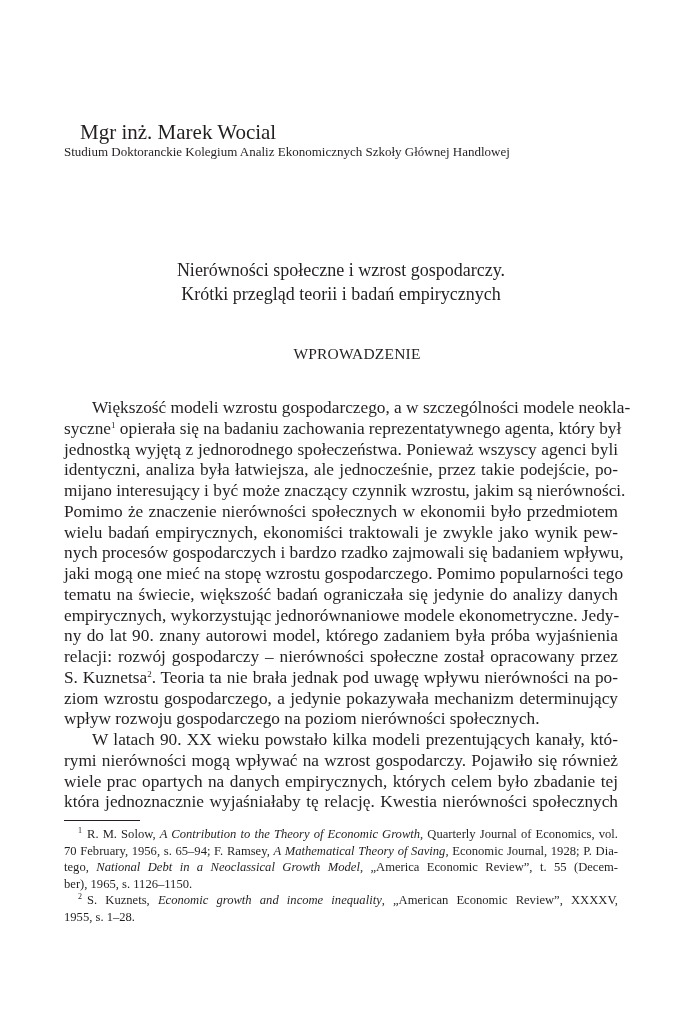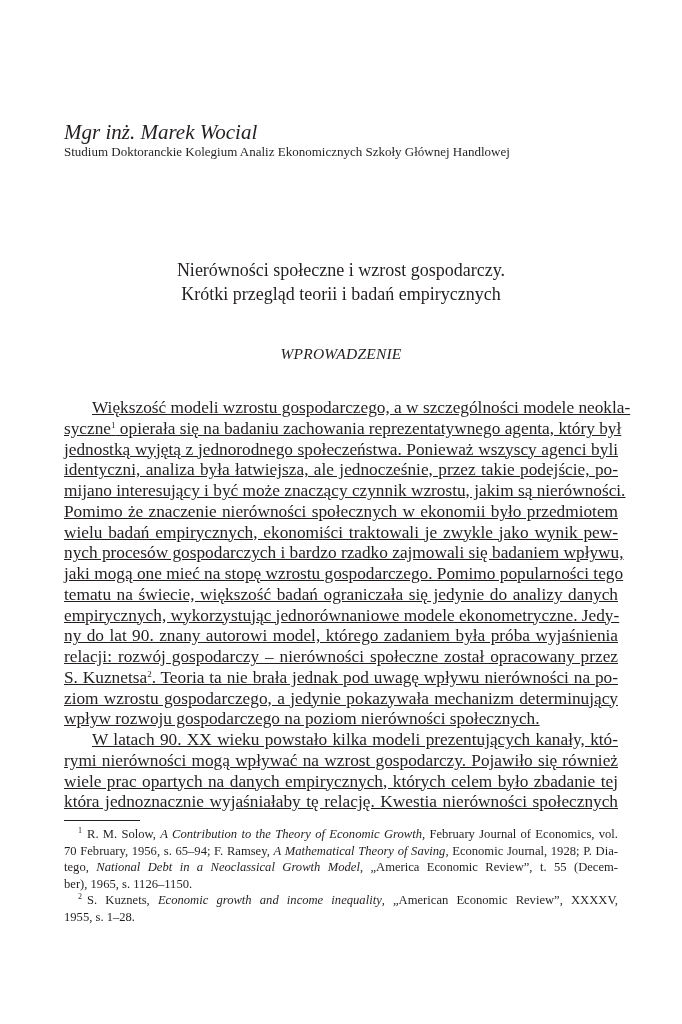--- a/index.html
+++ b/index.html
@@ -24,8 +24,7 @@
     .author-name {
       position: absolute;
       top: 120px;
-      left: 0;
-      font-style: italic;
+      left: 16px;
       font-size: 21px;
       line-height: 24px;
       white-space: nowrap;

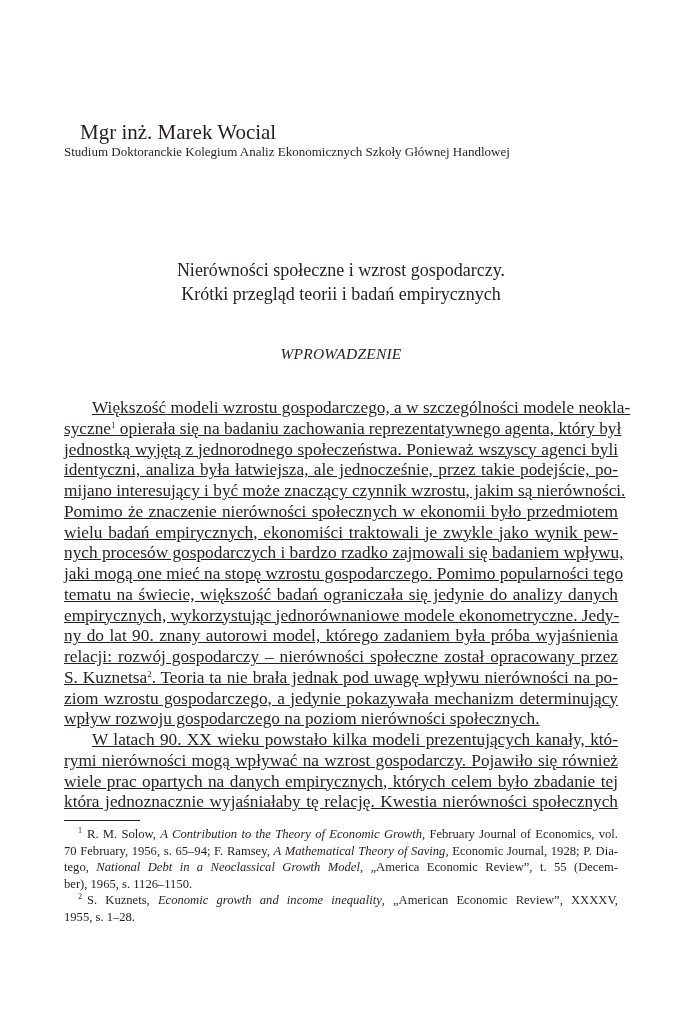--- a/index.html
+++ b/index.html
@@ -51,13 +51,12 @@
     .section-heading {
       position: absolute;
       top: 344px;
-      left: 0;
+      left: 16px;
       width: 554px;
       text-align: center;
       font-size: 15.5px;
       line-height: 20px;
       letter-spacing: 0.2px;
-      font-style: italic;
     }
     .body-text {
       position: absolute;

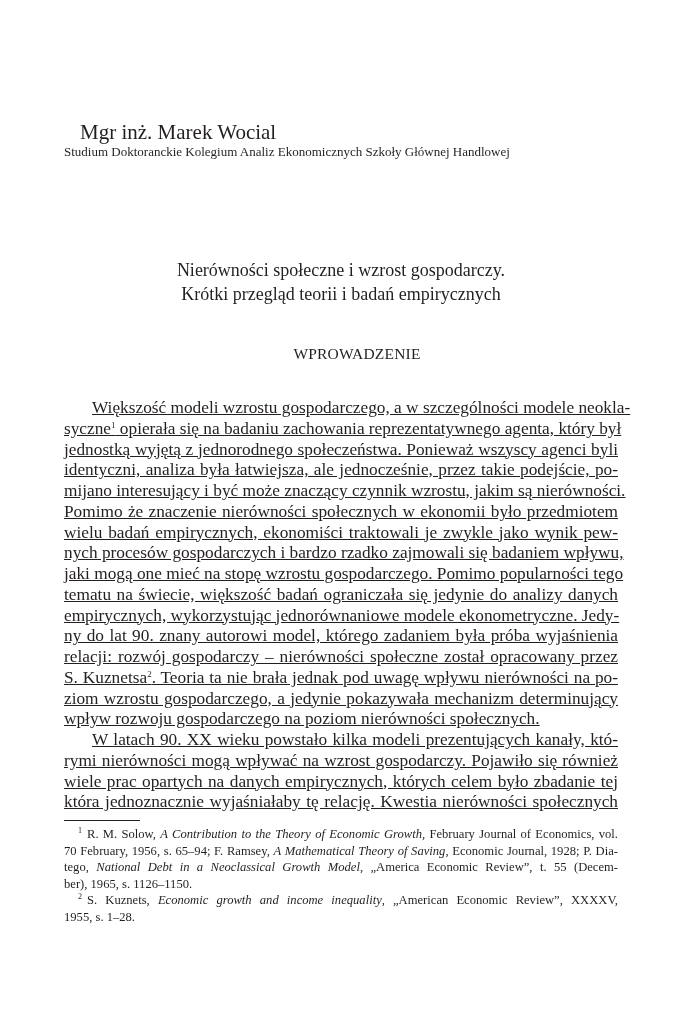--- a/index.html
+++ b/index.html
@@ -72,7 +72,6 @@
       text-align: justify;
       text-align-last: justify;
       height: 20.75px;
-      text-decoration: underline;
     }
     .body-line.last {
       text-align-last: left;

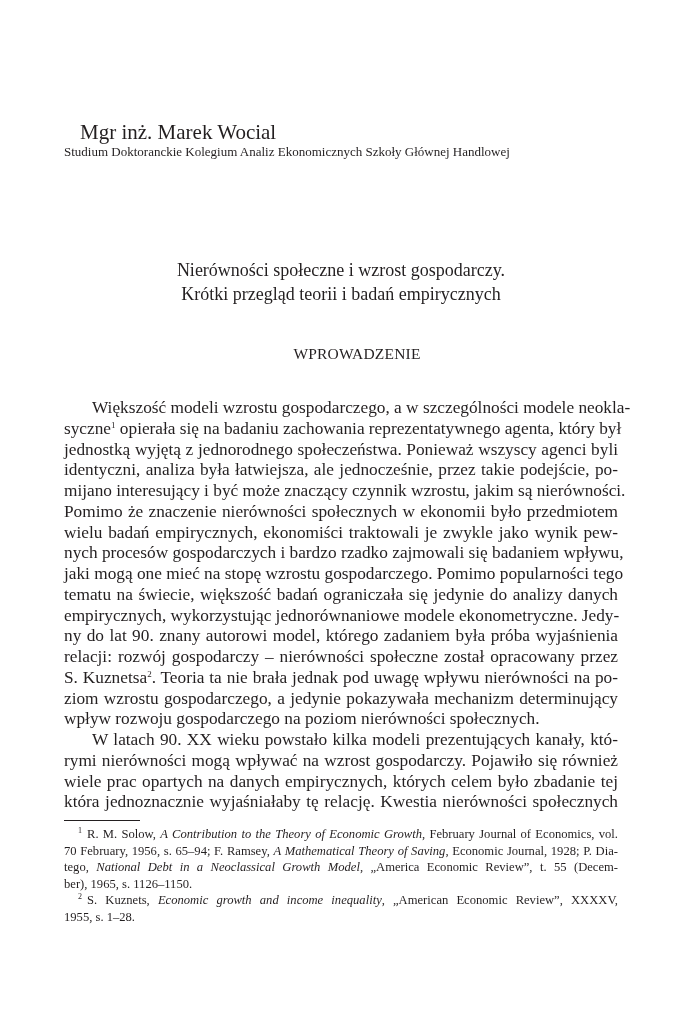--- a/index.html
+++ b/index.html
@@ -158,7 +158,7 @@
   <div class="fn-separator"></div>
 
   <div class="footnotes">
-    <span class="fn-line indent"><span class="fn-num">1</span><span>R. M. Solow, </span><i>A Contribution to the Theory of Economic Growth</i><span>, February Journal of Economics, vol.</span></span>
+    <span class="fn-line indent"><span class="fn-num">1</span><span>R. M. Solow, </span><i>A Contribution to the Theory of Economic Growth</i><span>, Quarterly Journal of Economics, vol.</span></span>
     <span class="fn-line"><span>70 February, 1956, s. 65–94; F. Ramsey, </span><i>A Mathematical Theory of Saving</i><span>, Economic Journal, 1928; P. Dia-</span></span>
     <span class="fn-line"><span>tego, </span><i>National Debt in a Neoclassical Growth Model</i><span>, „America Economic Review”, t. 55 (Decem-</span></span>
     <span class="fn-line last">ber), 1965, s. 1126–1150.</span>

